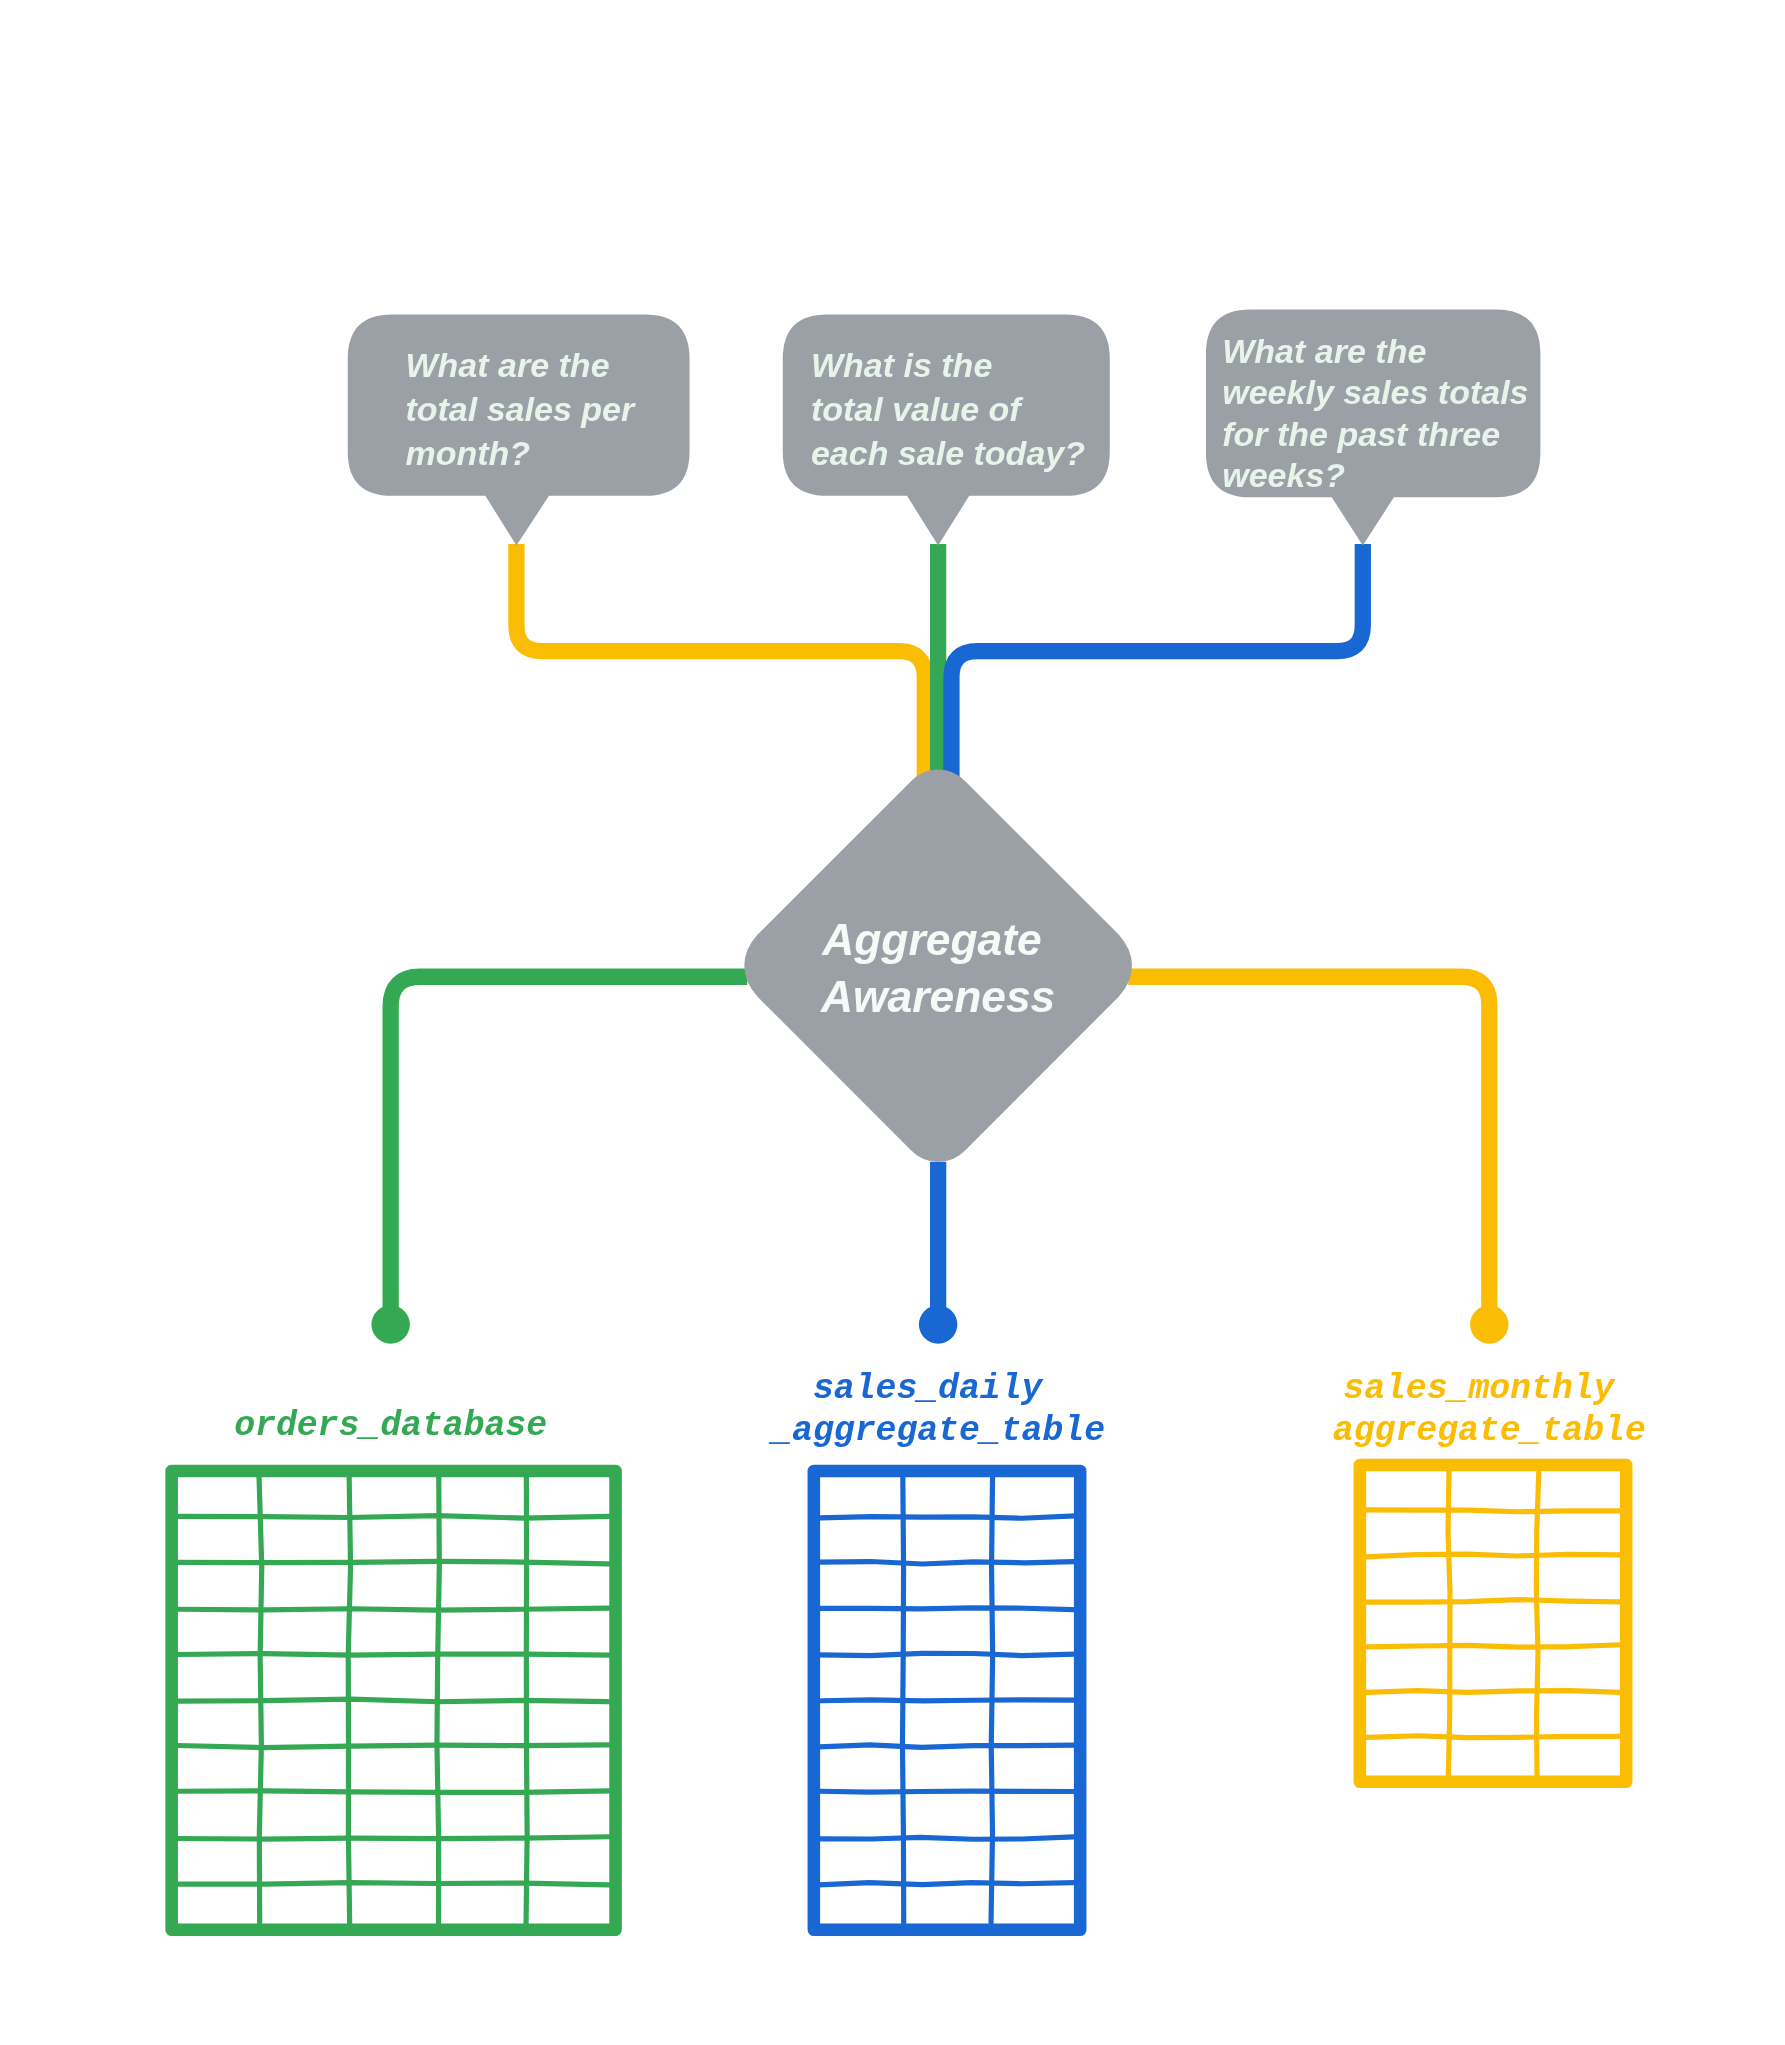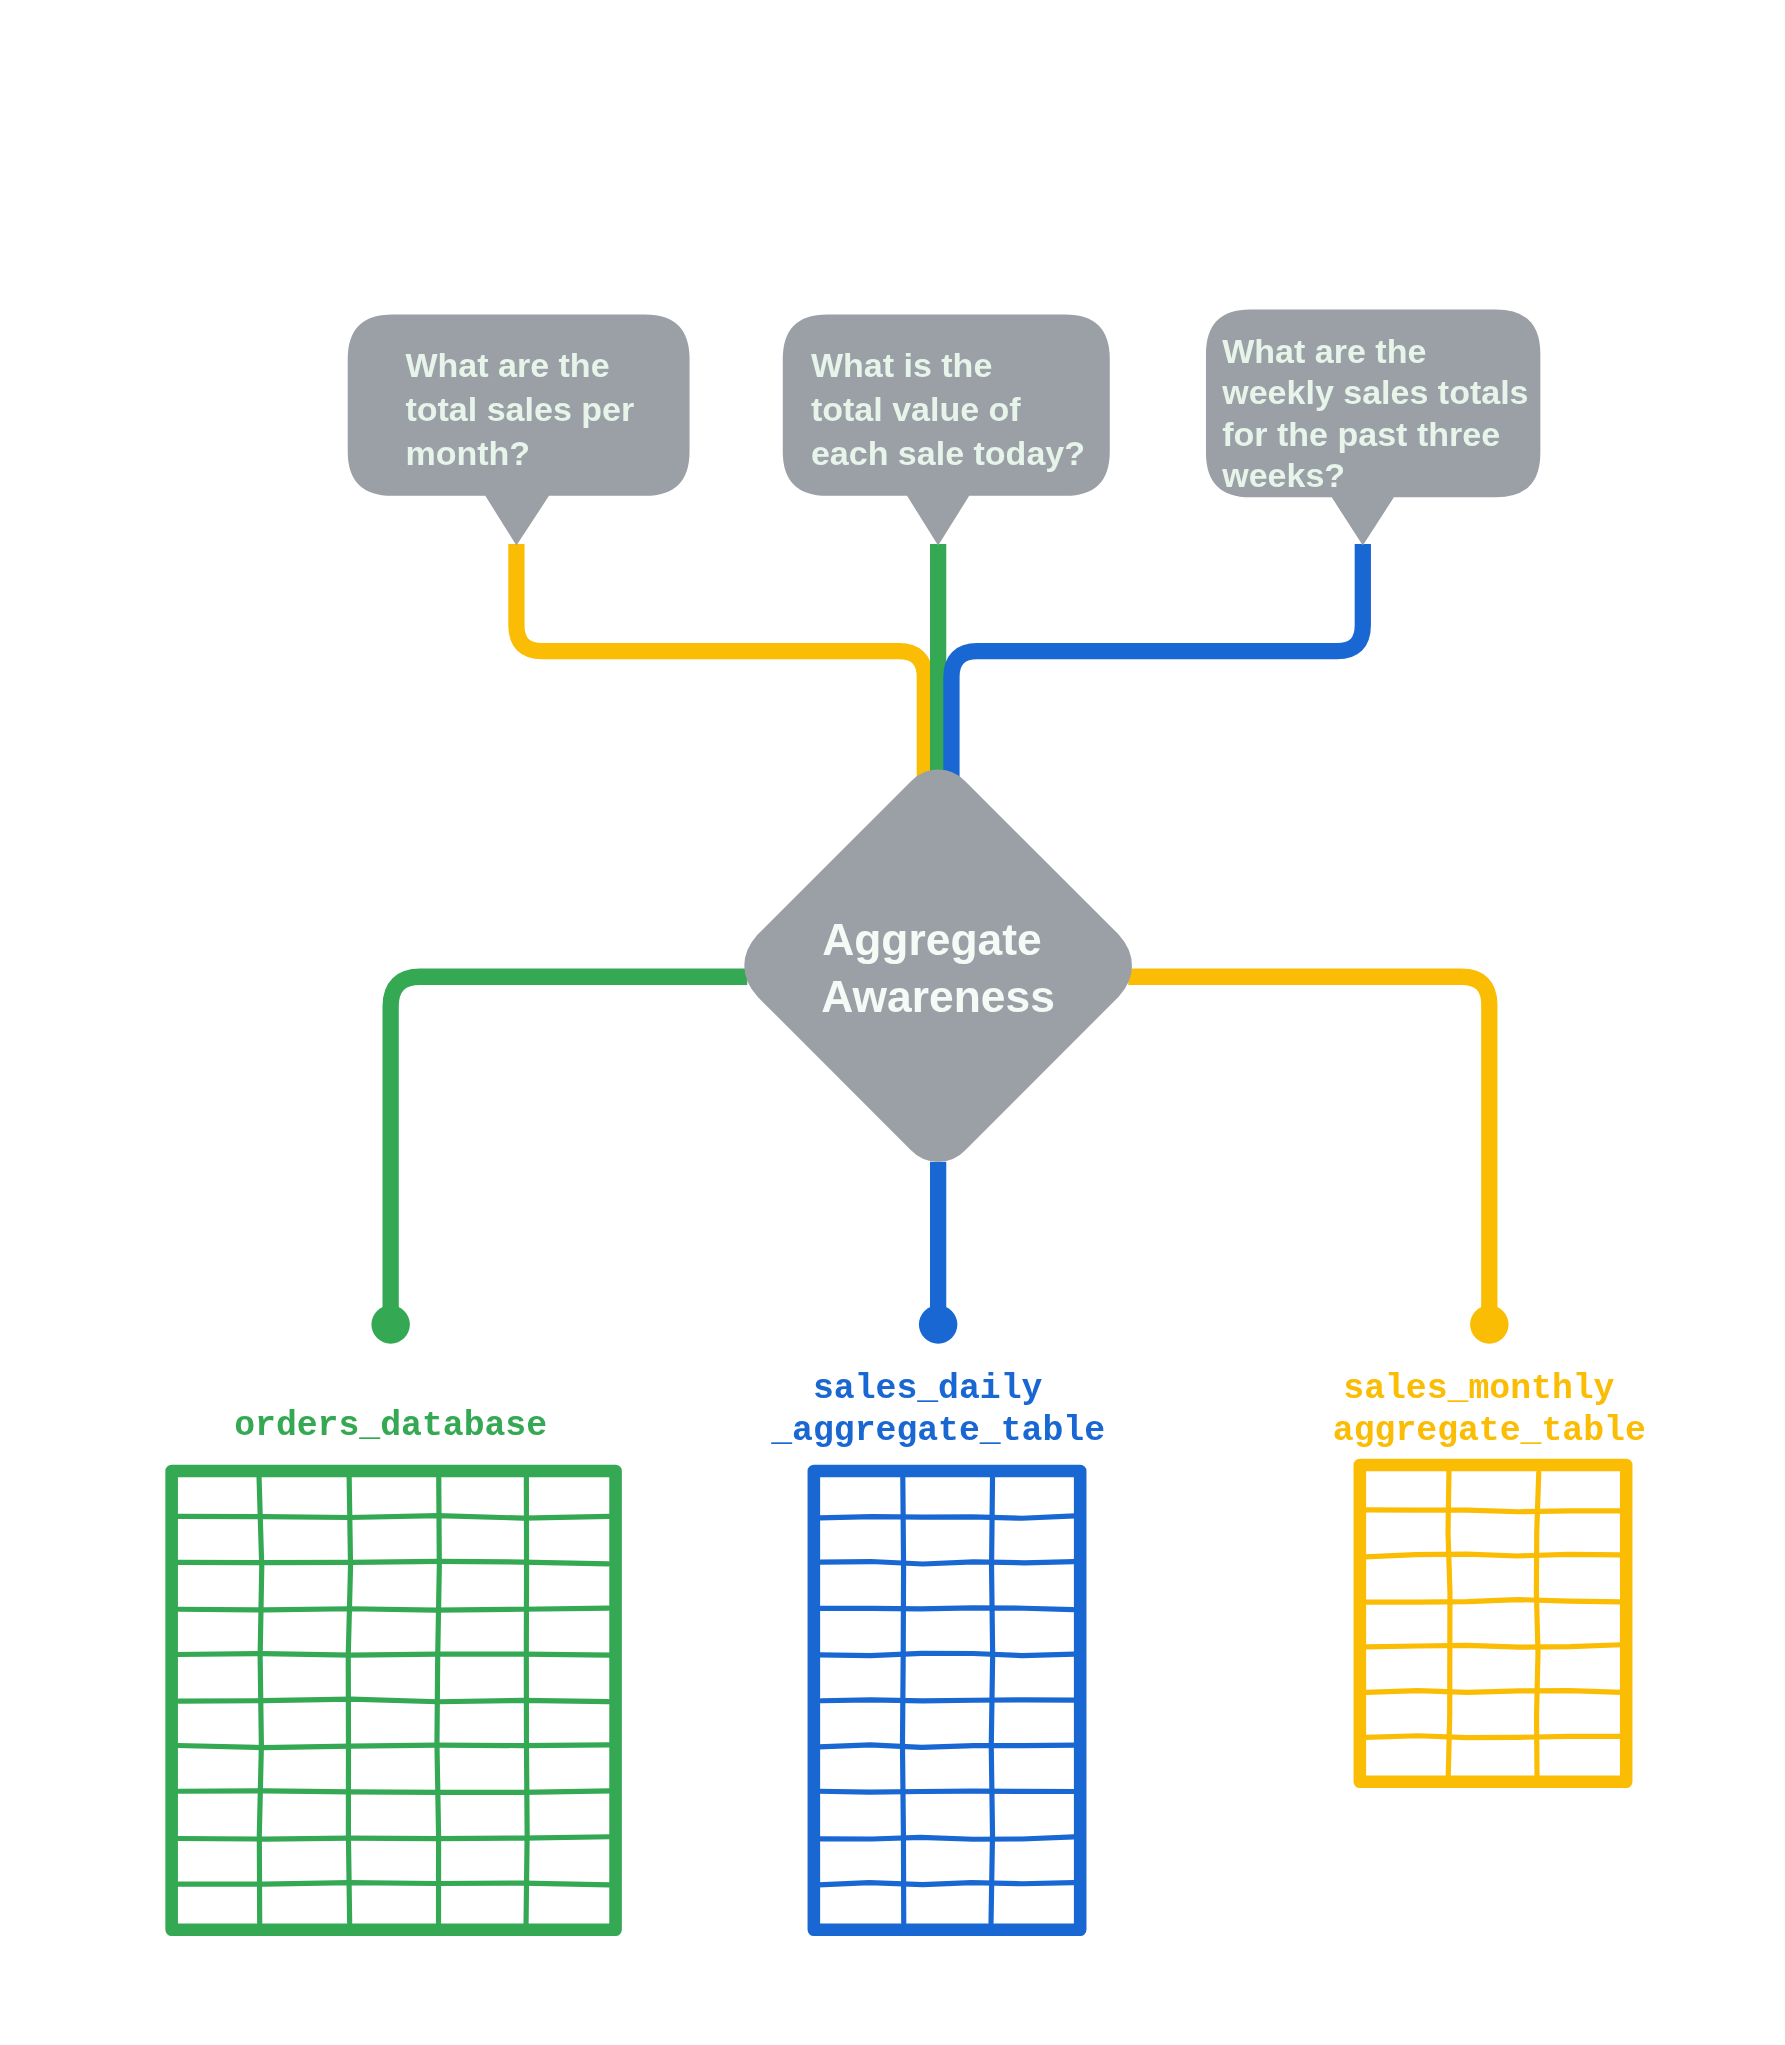--- a/index.html
+++ b/index.html
@@ -17,6 +17,7 @@
     height: 2046px;
     background: #ffffff;
     overflow: hidden;
+    font-style: italic;
   }
   #diagram-svg {
     position: absolute;

